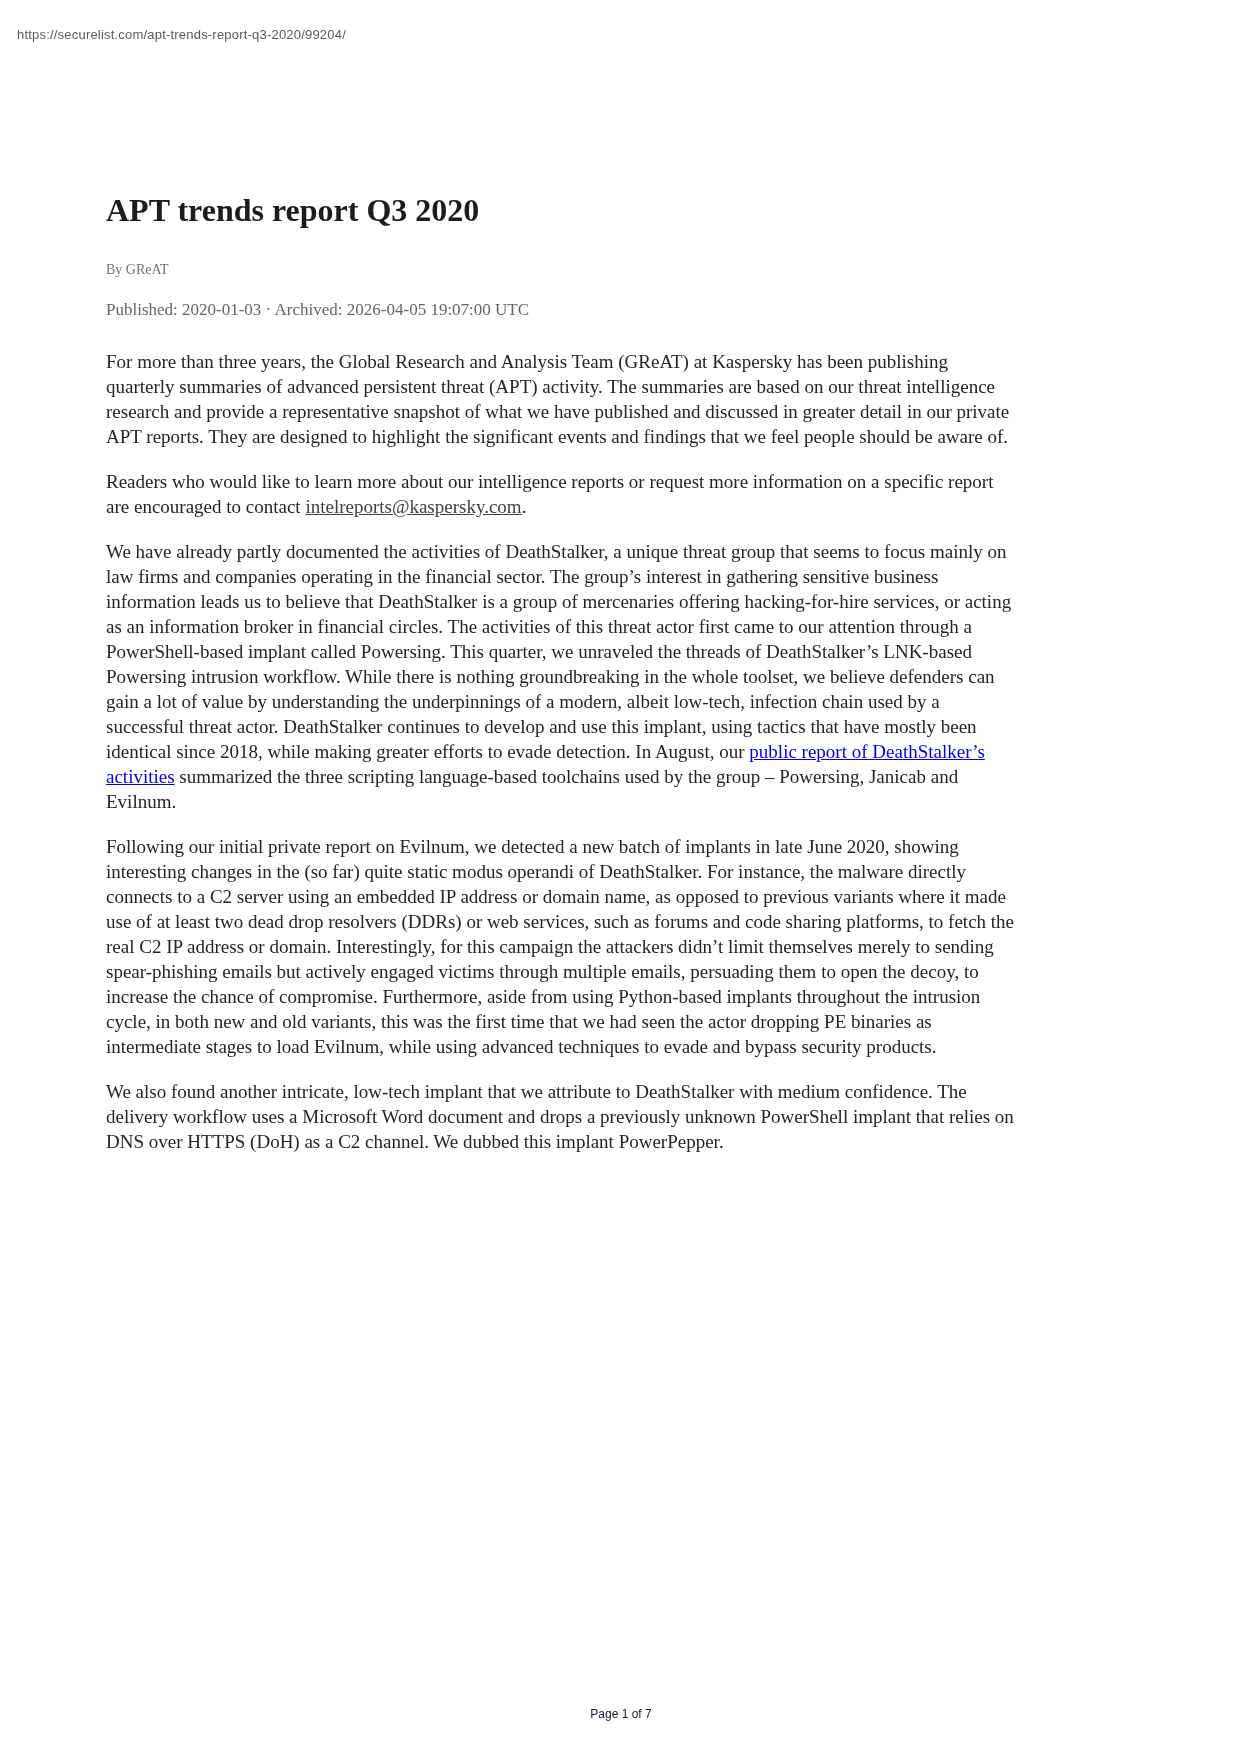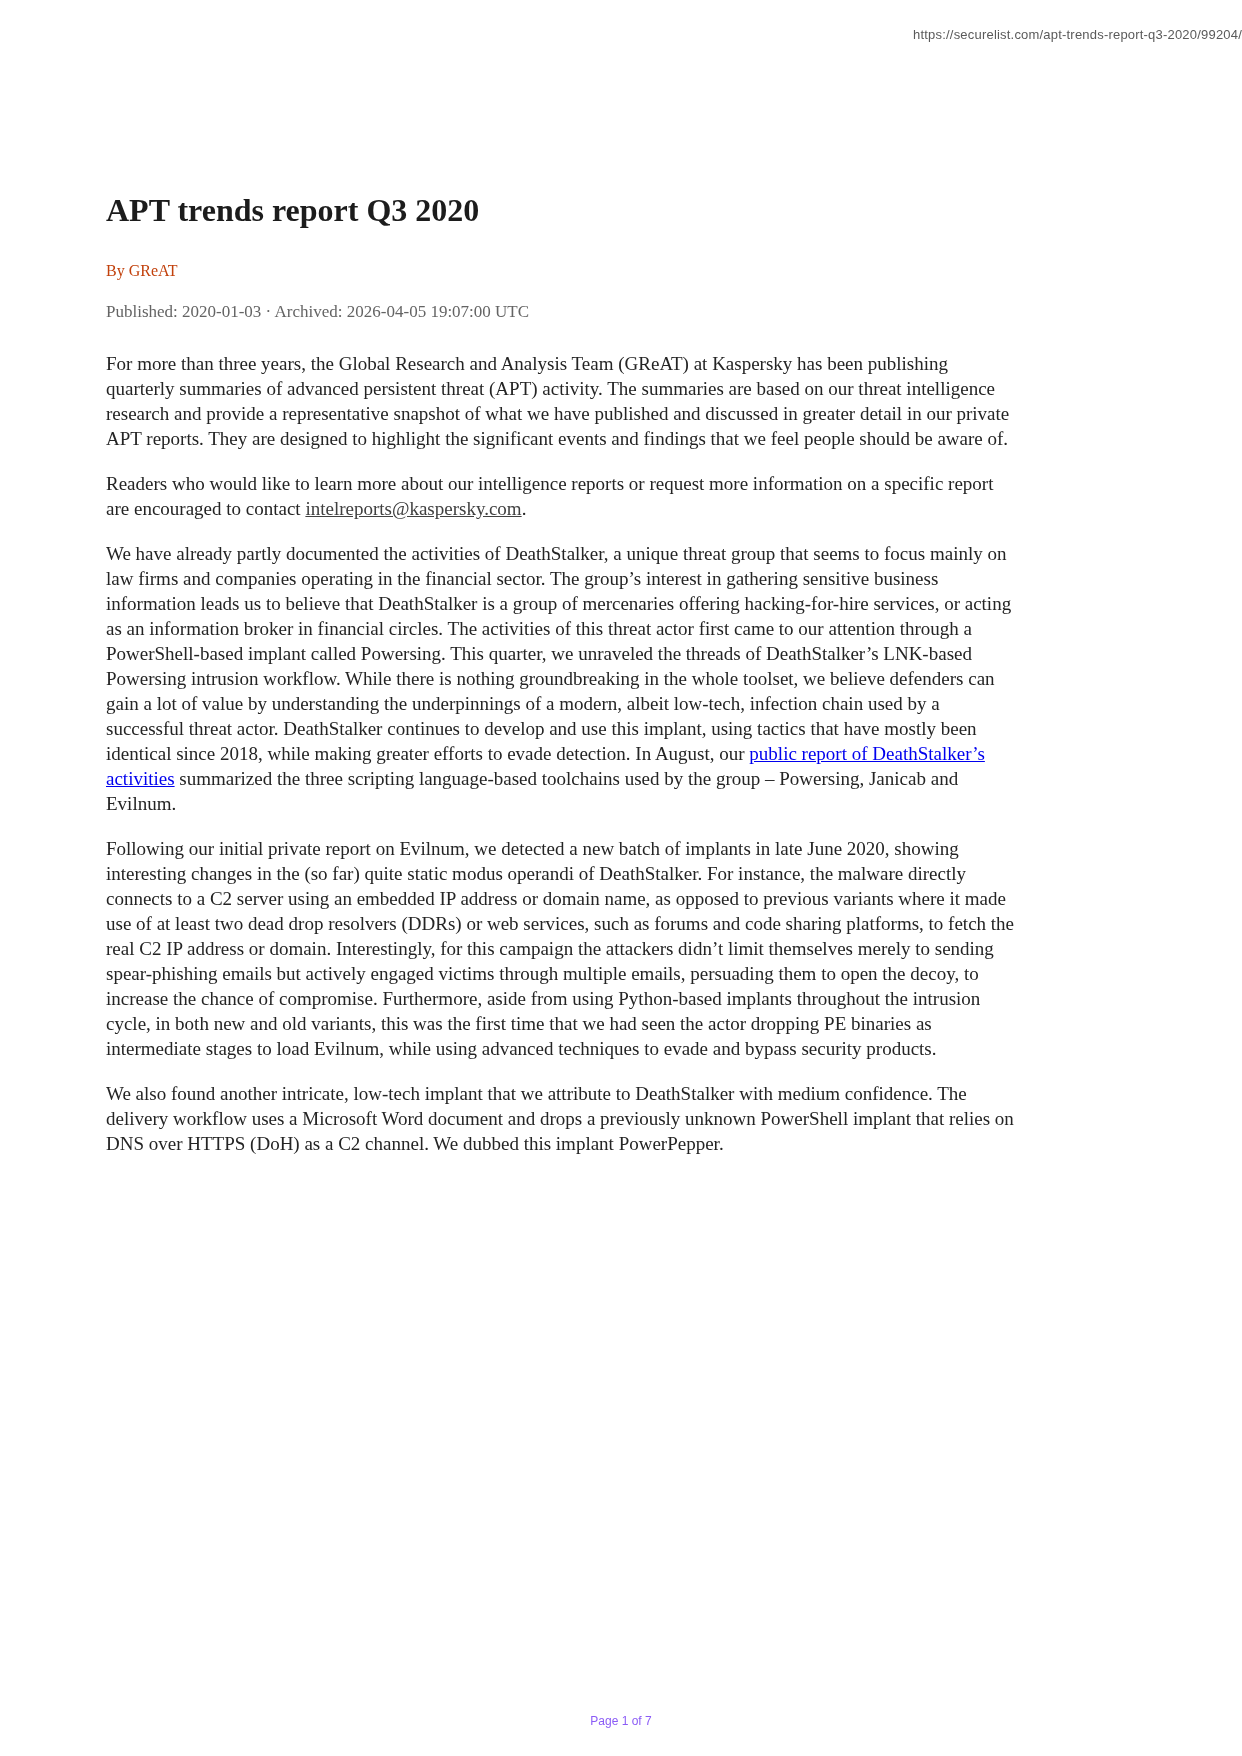--- a/index.html
+++ b/index.html
@@ -14,7 +14,7 @@
   }
   .url-header {
     padding-top: 27px;
-    text-align: right;
+    text-align: left;
     font-family: "Liberation Sans", sans-serif;
     font-size: 13px;
     color: #5a5a5a;

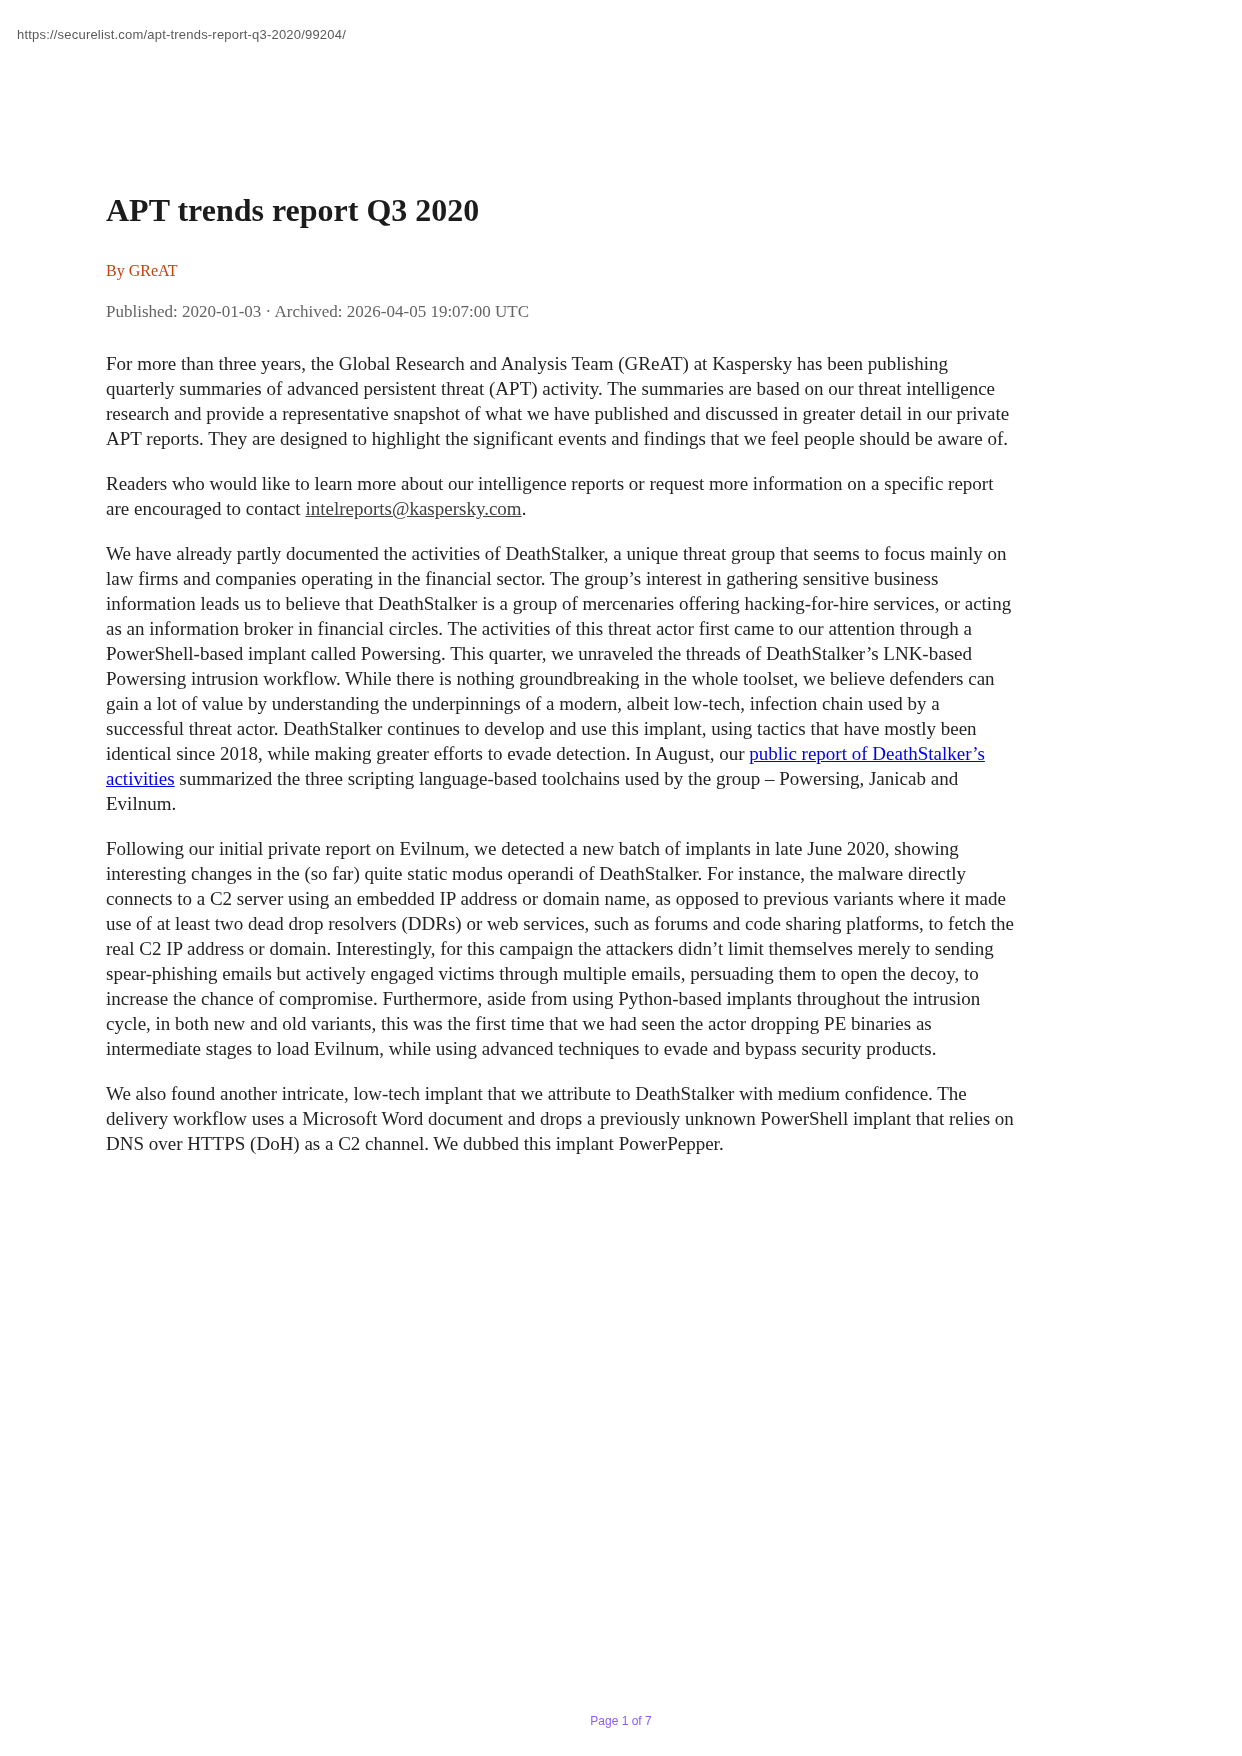--- a/index.html
+++ b/index.html
@@ -33,8 +33,8 @@
   }
   .byline {
     margin-top: 33px;
-    font-size: 16px;
-    color: #c2410c;
+    font-size: 14px;
+    color: #737373;
   }
   .meta-line {
     margin-top: 22px;

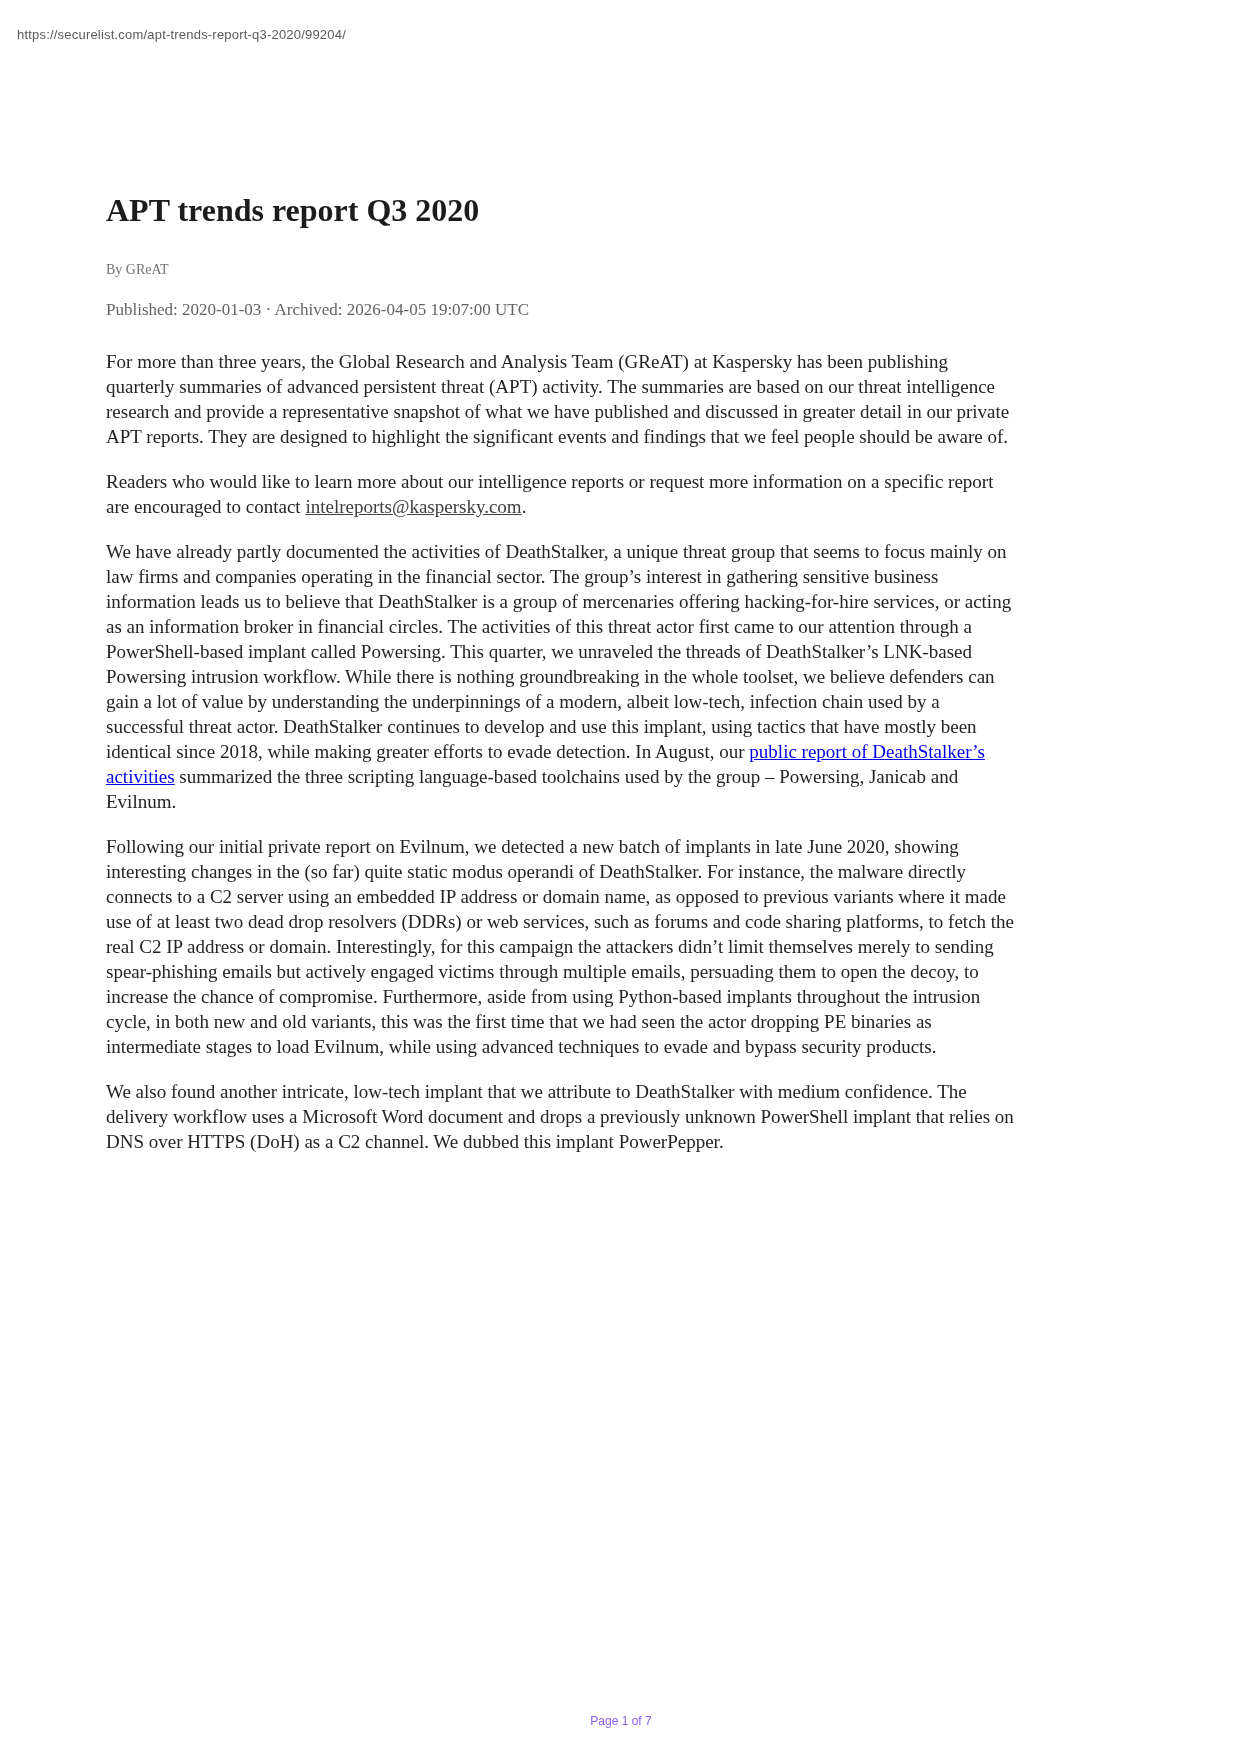--- a/index.html
+++ b/index.html
@@ -57,13 +57,13 @@
   }
   .page-footer {
     position: absolute;
-    bottom: 28px;
+    bottom: 35px;
     left: 0;
     width: 100%;
     text-align: center;
     font-family: "Liberation Sans", sans-serif;
     font-size: 12px;
-    color: #8b5cf6;
+    color: #0f172a;
   }
 </style>
 </head>

